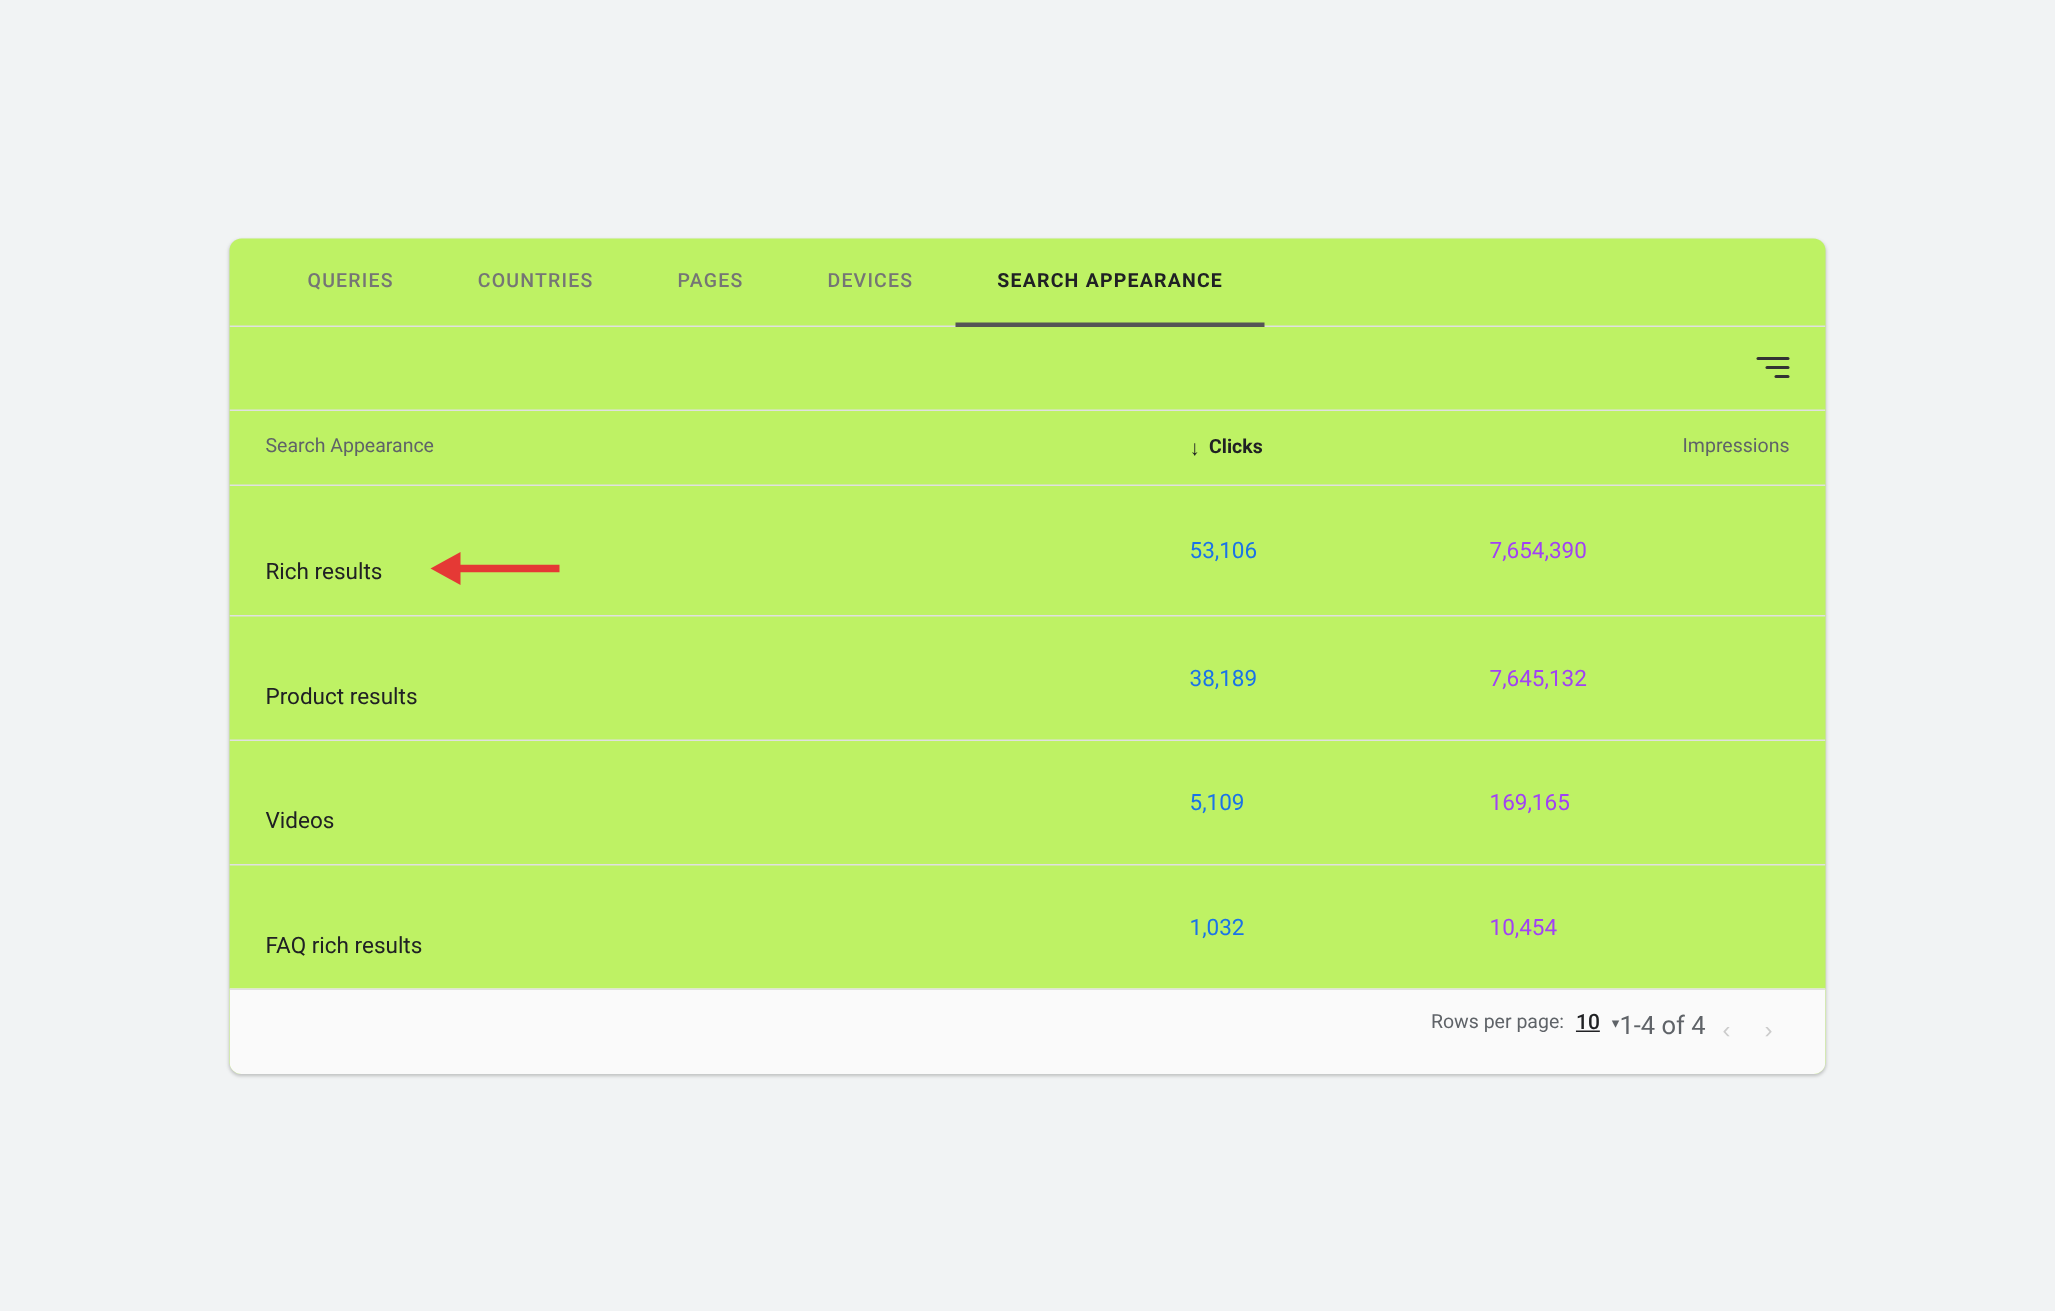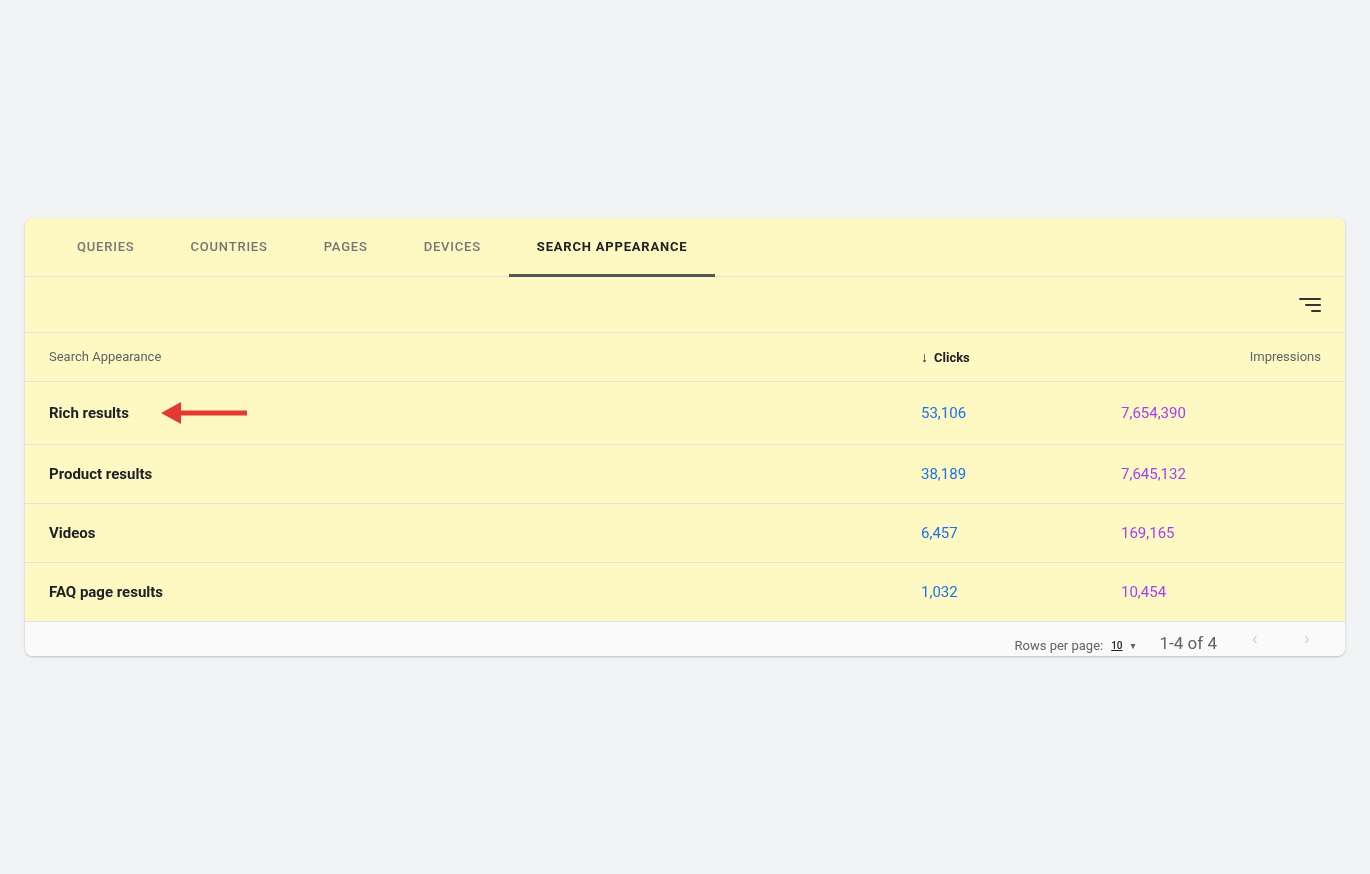--- a/index.html
+++ b/index.html
@@ -19,10 +19,10 @@
     }
 
     .card {
-      background: #fef9c3;
+      background: #bef264;
       border-radius: 8px;
       box-shadow: 0 1px 3px rgba(0,0,0,0.12), 0 1px 2px rgba(0,0,0,0.1);
-      width: 1320px;
+      width: 1064px;
       overflow: hidden;
     }
 

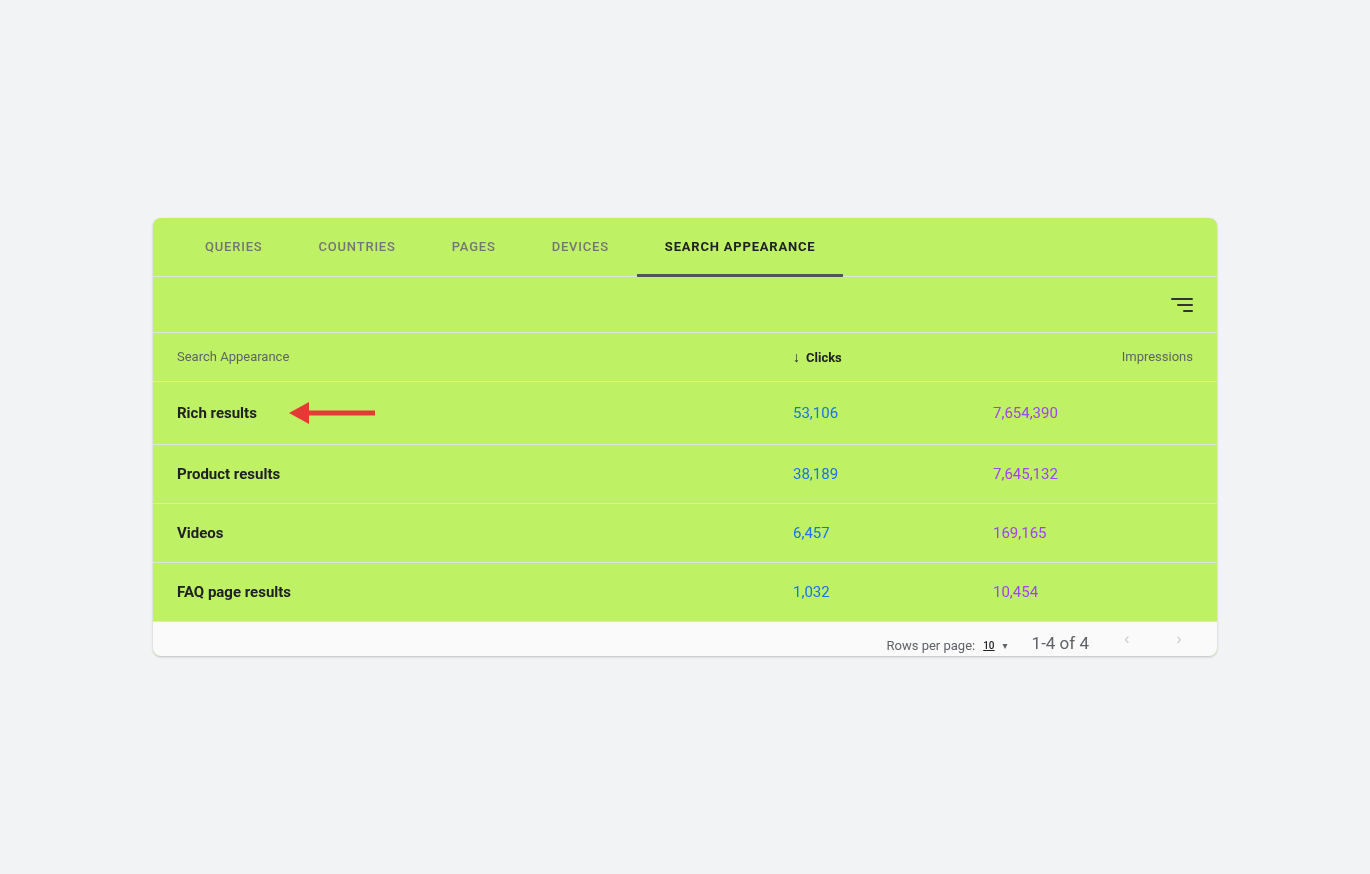--- a/index.html
+++ b/index.html
@@ -130,10 +130,11 @@
     .table-row .row-label {
       font-size: 15px;
       color: #202124;
-      font-weight: 700;
-      display: flex;
-      align-items: center;
+      font-weight: 400;
+      display: flex;
+      align-items: flex-end;
       gap: 16px;
+      margin-top: 24px;
     }
 
     .table-row .row-value {

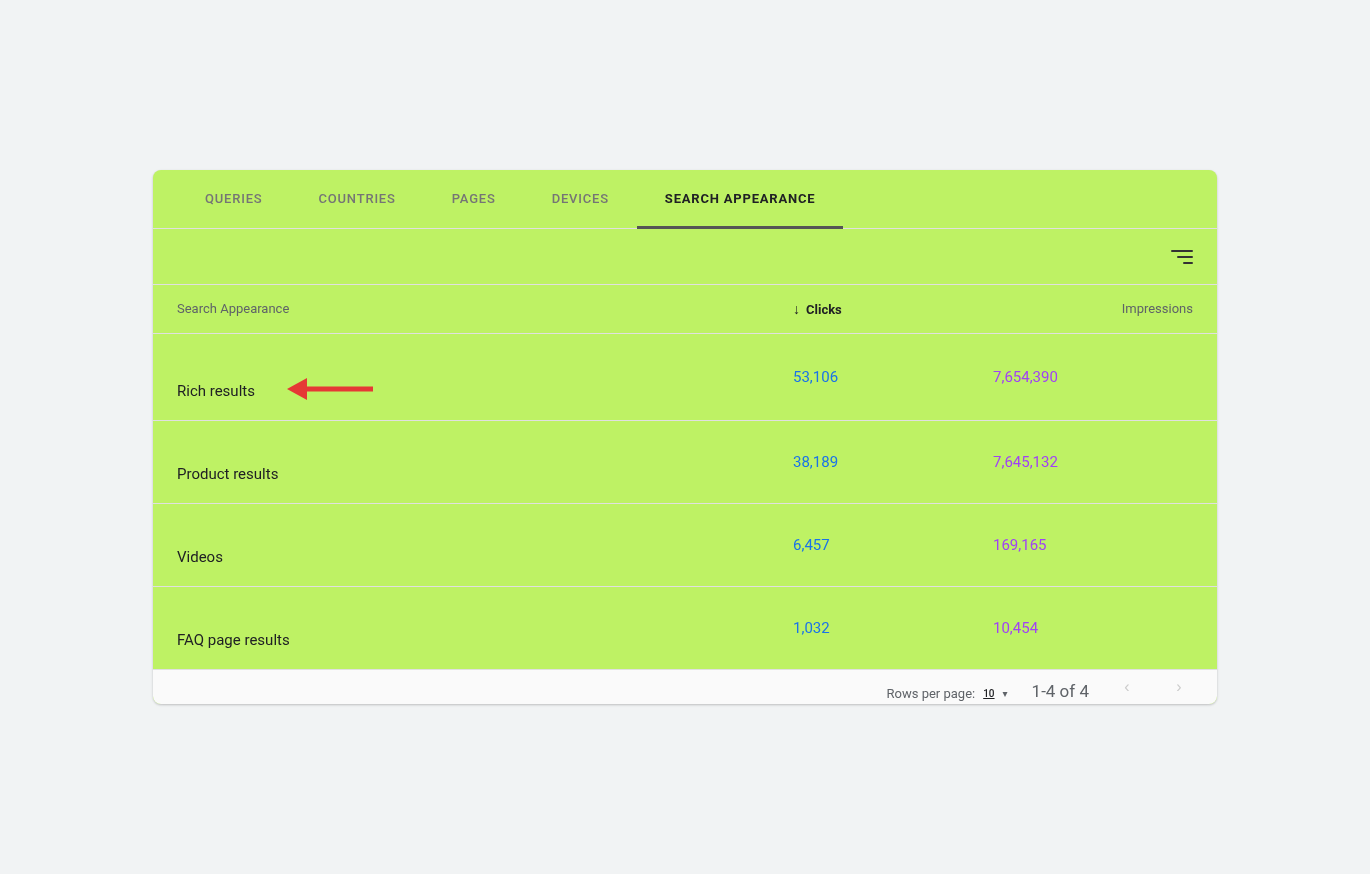--- a/index.html
+++ b/index.html
@@ -287,7 +287,7 @@
           <div class="row-label">
             <span>Videos</span>
           </div>
-          <div class="row-value clicks">6,457</div>
+          <div class="row-value clicks">5,109</div>
           <div class="row-value impressions">169,165</div>
         </div>
         <div class="table-row">

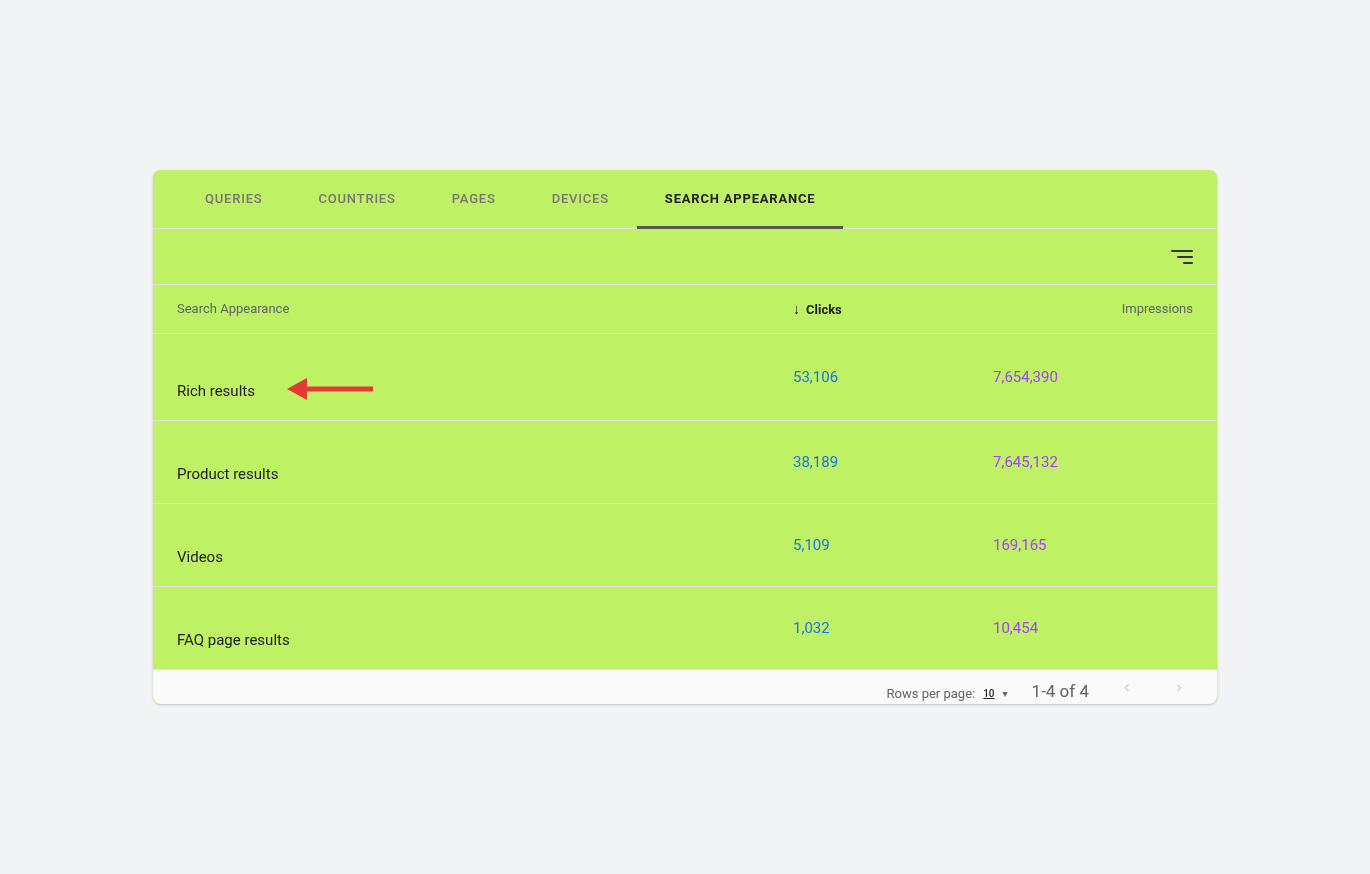--- a/index.html
+++ b/index.html
@@ -292,7 +292,7 @@
         </div>
         <div class="table-row">
           <div class="row-label">
-            <span>FAQ page results</span>
+            <span>FAQ rich results</span>
           </div>
           <div class="row-value clicks">1,032</div>
           <div class="row-value impressions">10,454</div>

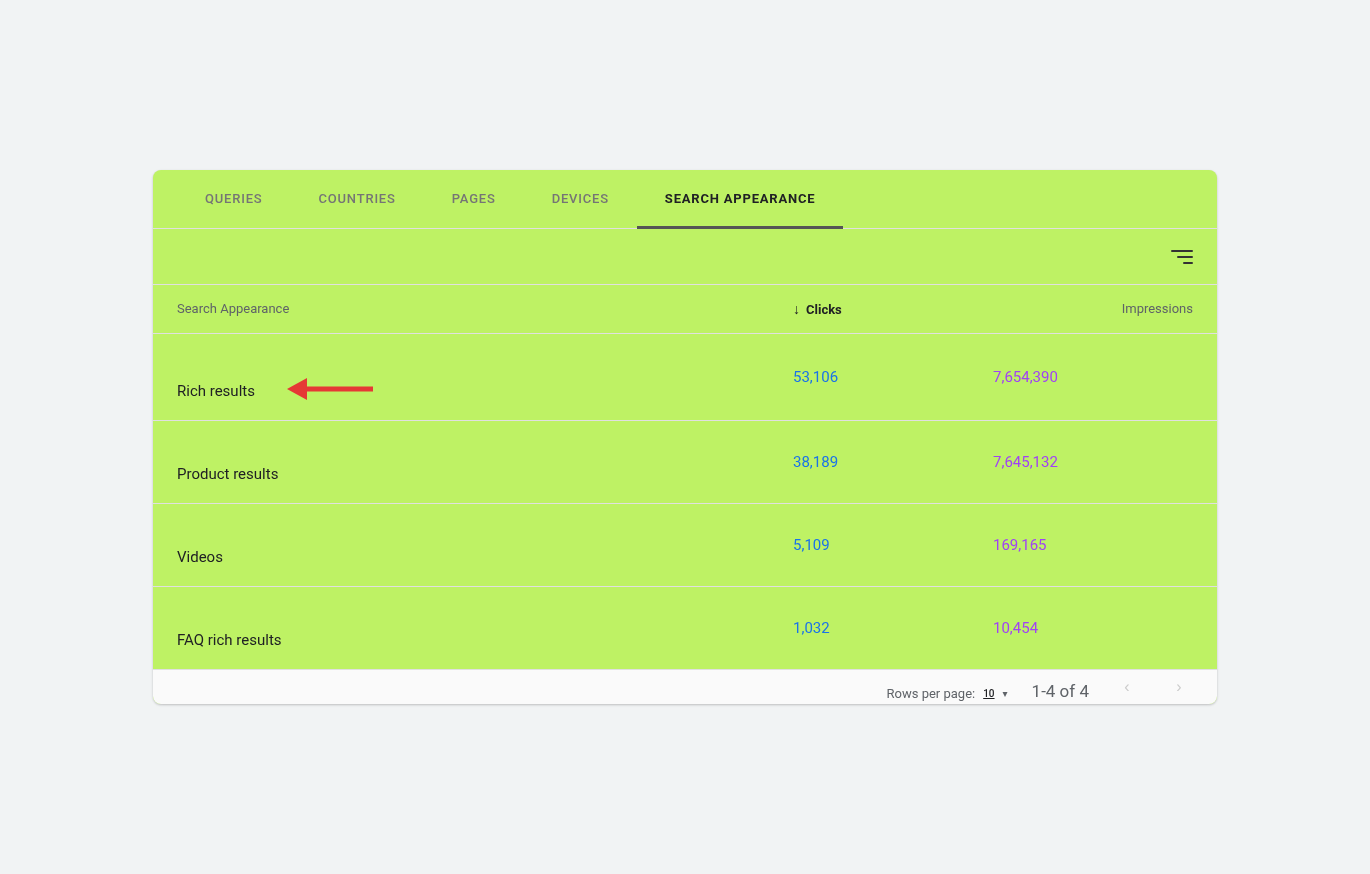--- a/index.html
+++ b/index.html
@@ -183,9 +183,8 @@
     .pagination {
       display: flex;
       justify-content: flex-end;
-      align-items: flex-end;
-      padding: 3px 24px;
-      gap: 24px;
+      align-items: flex-start;
+      padding: 14px 24px;
       border-top: 1px solid #e0e0e0;
       background: #fafafa;
     }

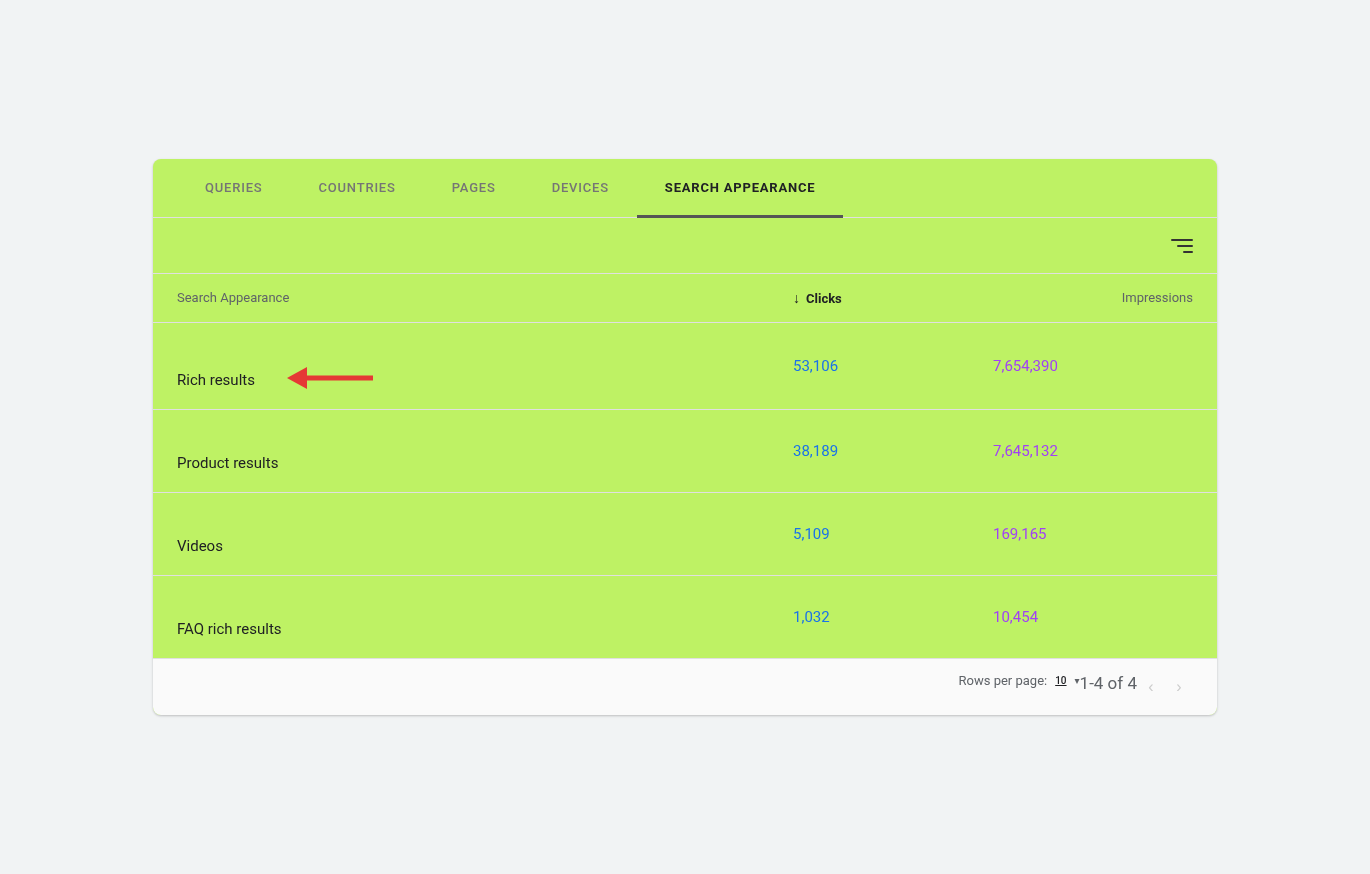--- a/index.html
+++ b/index.html
@@ -198,7 +198,7 @@
     }
 
     .rows-per-page .count {
-      font-size: 10px;
+      font-size: 14px;
       color: #202124;
       font-weight: 500;
       text-decoration: underline;

